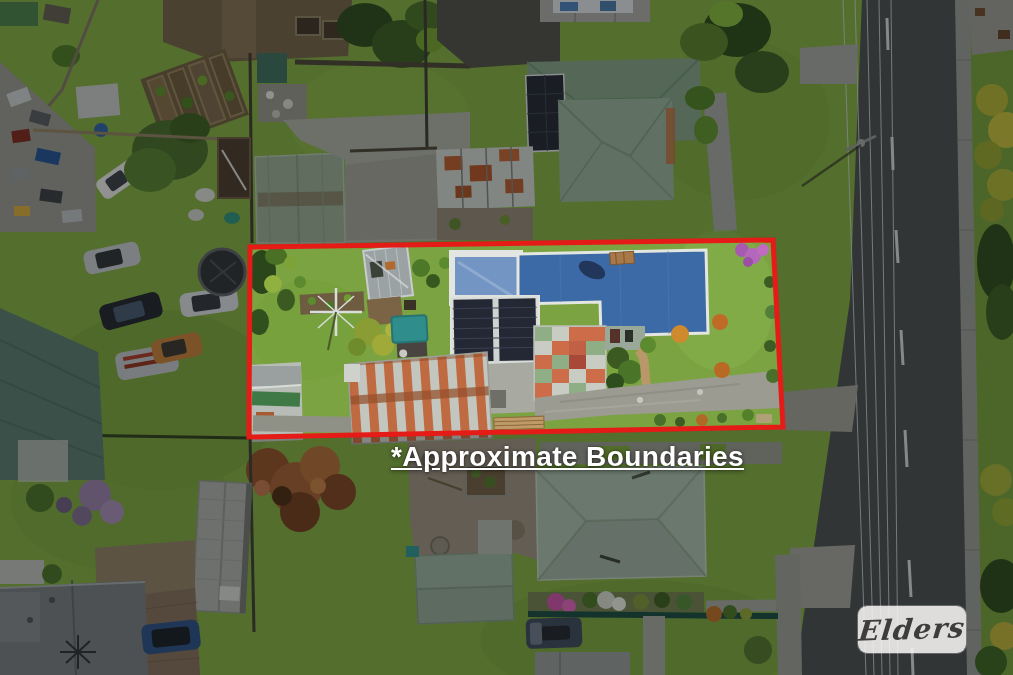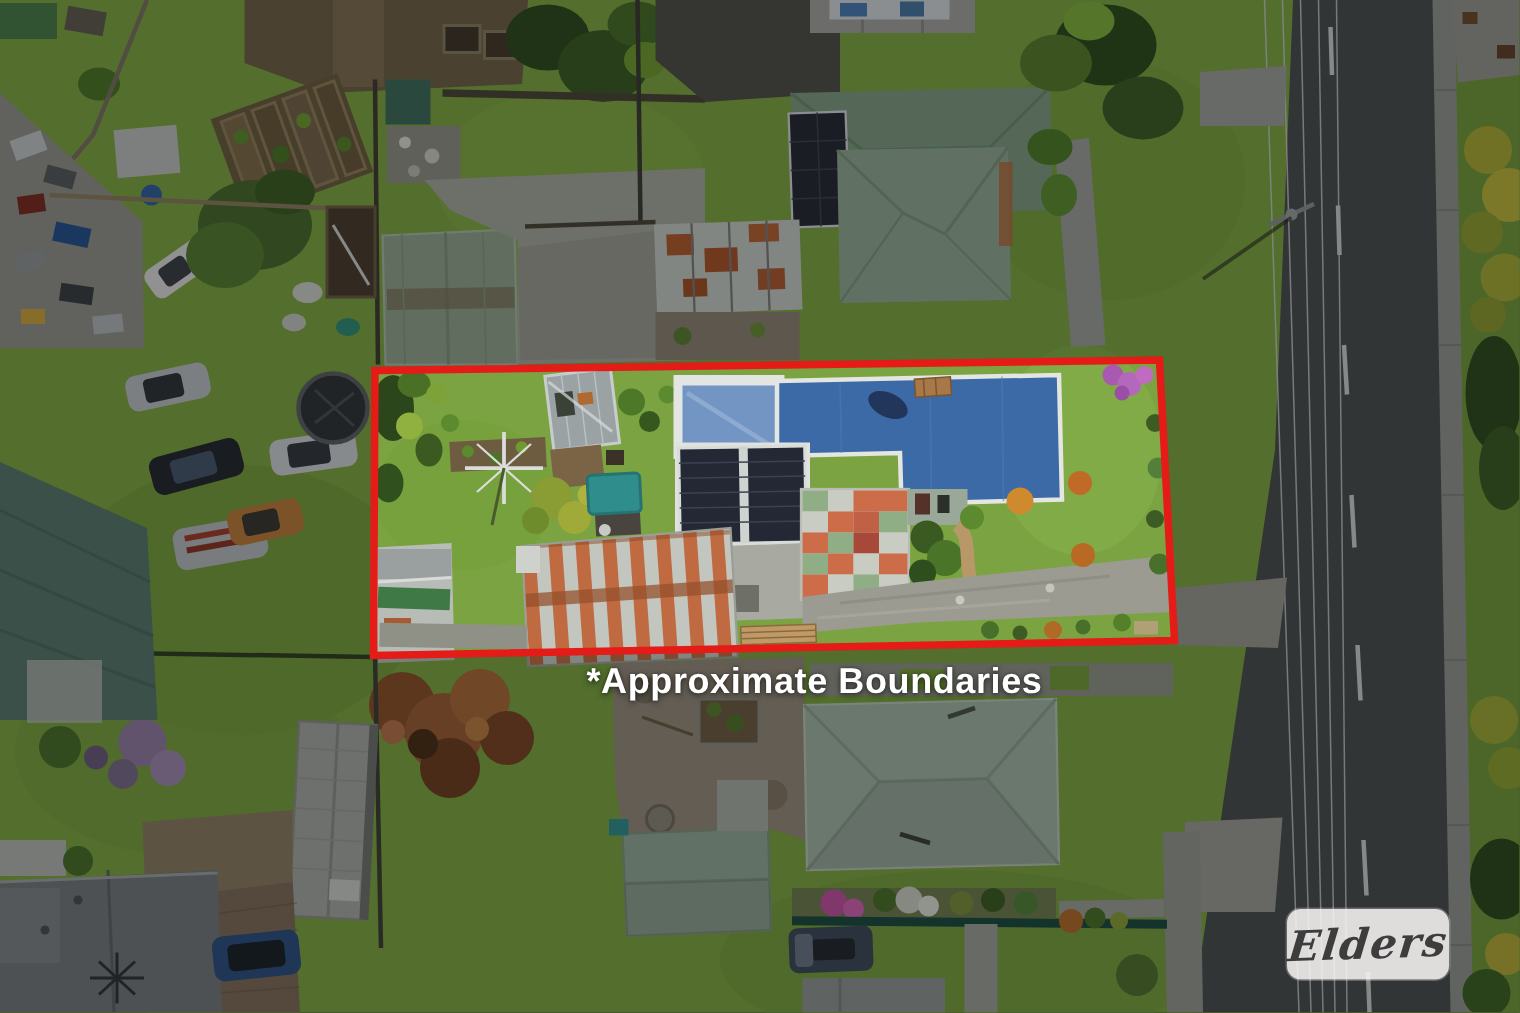--- a/index.html
+++ b/index.html
@@ -17,8 +17,8 @@
   .vignette{fill:#06080a;opacity:0.34;}
   .boundary-line{fill:none;stroke:var(--boundary_red,#e51b18);stroke-width:5;stroke-linejoin:miter;}
   .watermark{position:absolute;left:391px;top:441px;color:var(--watermark_text,#fff);
-     font-size:24px;font-weight:700;letter-spacing:.4px;white-space:nowrap;
-     text-shadow:0 1px 4px rgba(0,0,0,.55),0 0 2px rgba(0,0,0,.35);}
+     font-size:28px;font-weight:700;letter-spacing:.4px;white-space:nowrap;
+     text-shadow:0 1px 4px rgba(0,0,0,.55),0 0 2px rgba(0,0,0,.35);text-decoration:underline;}
   .elders{position:absolute;left:858px;top:606px;width:108px;height:47px;
      background:var(--logo_bg,rgba(246,245,242,.88));border-radius:9px;
      display:flex;align-items:center;justify-content:center;box-shadow:0 0 0 1px rgba(255,255,255,.25);}

